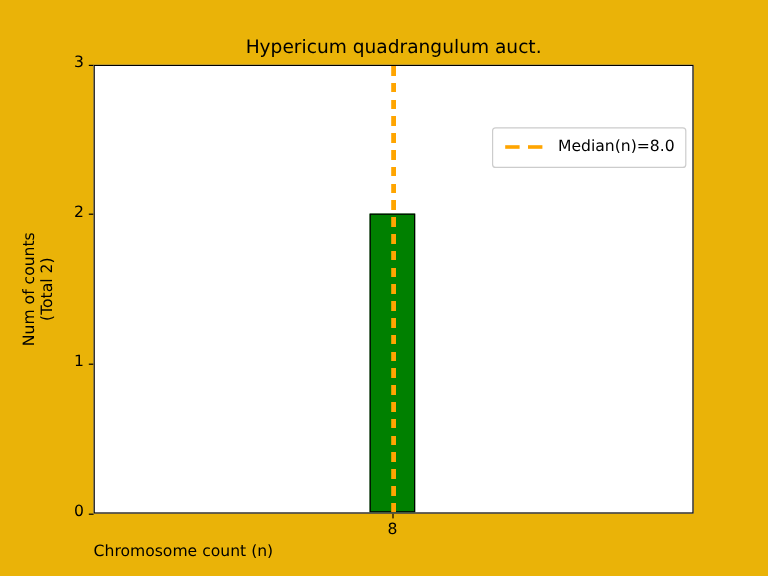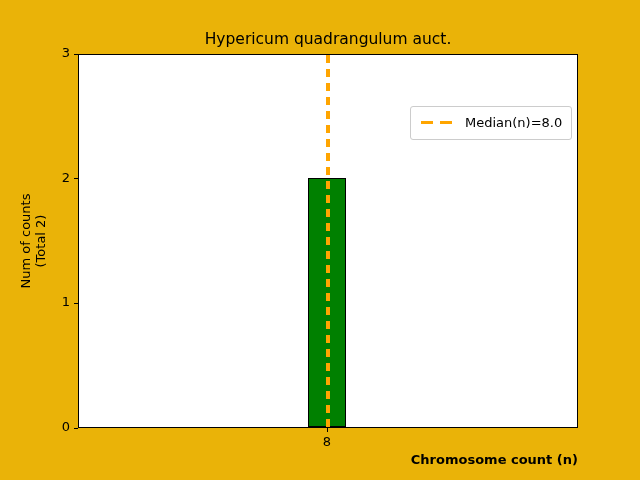--- a/index.html
+++ b/index.html
@@ -118,10 +118,9 @@
     left: 78px;
     top: 452px;
     width: 500px;
-    text-align: right;
-    font-size: 13px;
-    color: #000000;
-    font-weight: bold;
+    text-align: left;
+    font-size: 13px;
+    color: #000000;
   }
   .ylabel-line {
     position: absolute;

